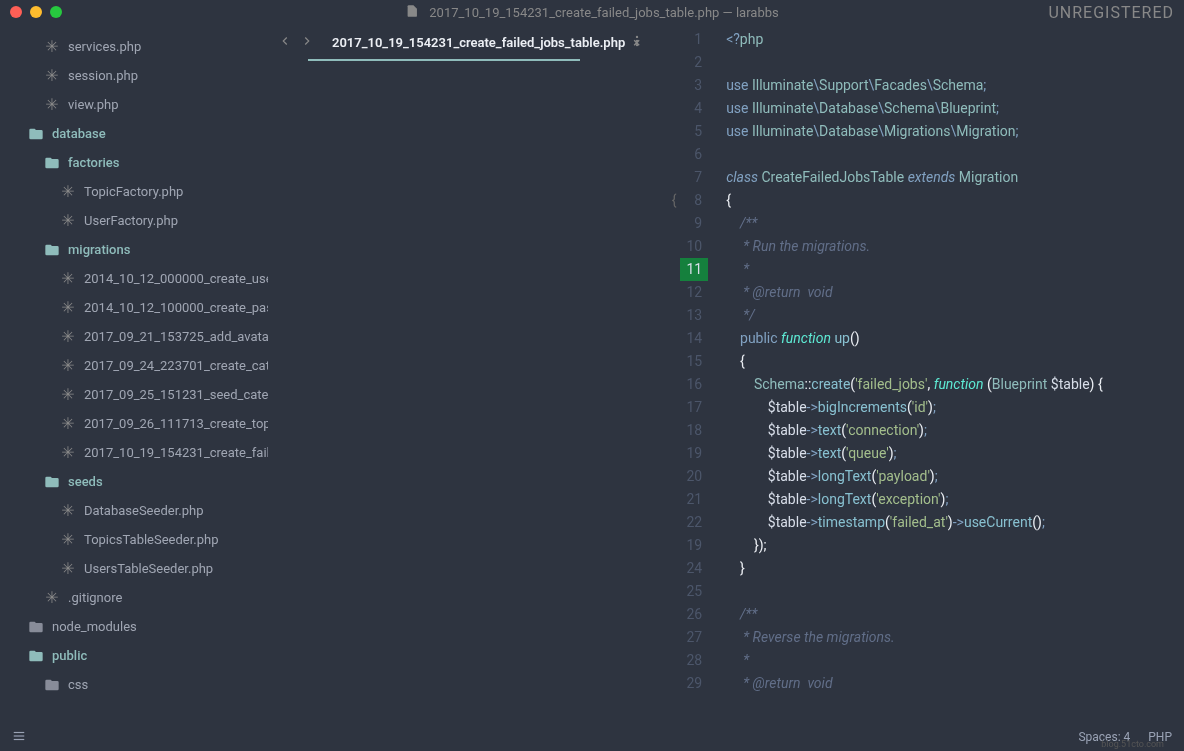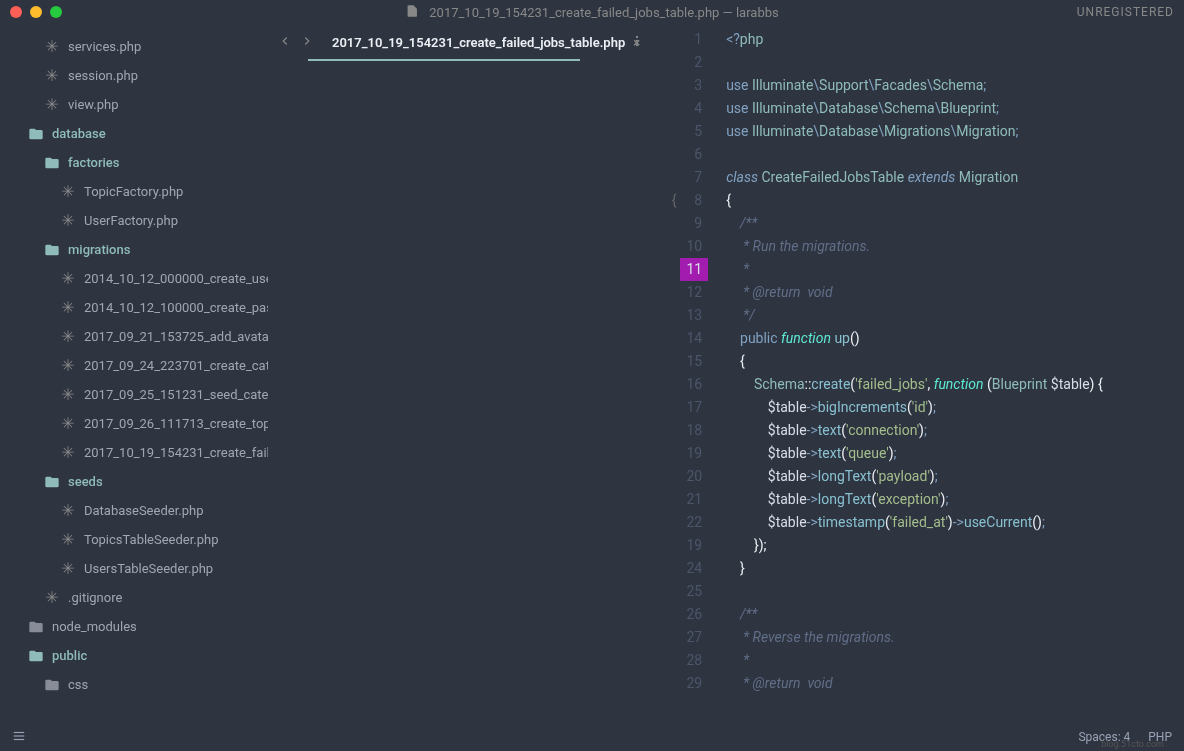--- a/index.html
+++ b/index.html
@@ -8,7 +8,7 @@
 .traffic { display:flex; gap:8px; }
 .tlight { width:12px; height:12px; border-radius:50%; }
 .title-center { position:absolute; left:50%; transform:translateX(-50%); display:flex; align-items:center; gap:10px; color:#888; font-size:13px; }
-.title-right { position:absolute; right:10px; color:#888; font-size:12px; letter-spacing:1px; }
+.title-right { position:absolute; right:10px; color:#888; font-size:16px; letter-spacing:1px; }
 .main { display:flex; height:calc(100% - 24px - 28px); }
 .sidebar { width:268px; overflow-y:auto; font-size:13px; padding-top:8px; }
 .file-row { display:flex; align-items:center; height:29px; padding-left:8px; color:#a0a6b3; cursor:pointer; white-space:nowrap; overflow:hidden; }

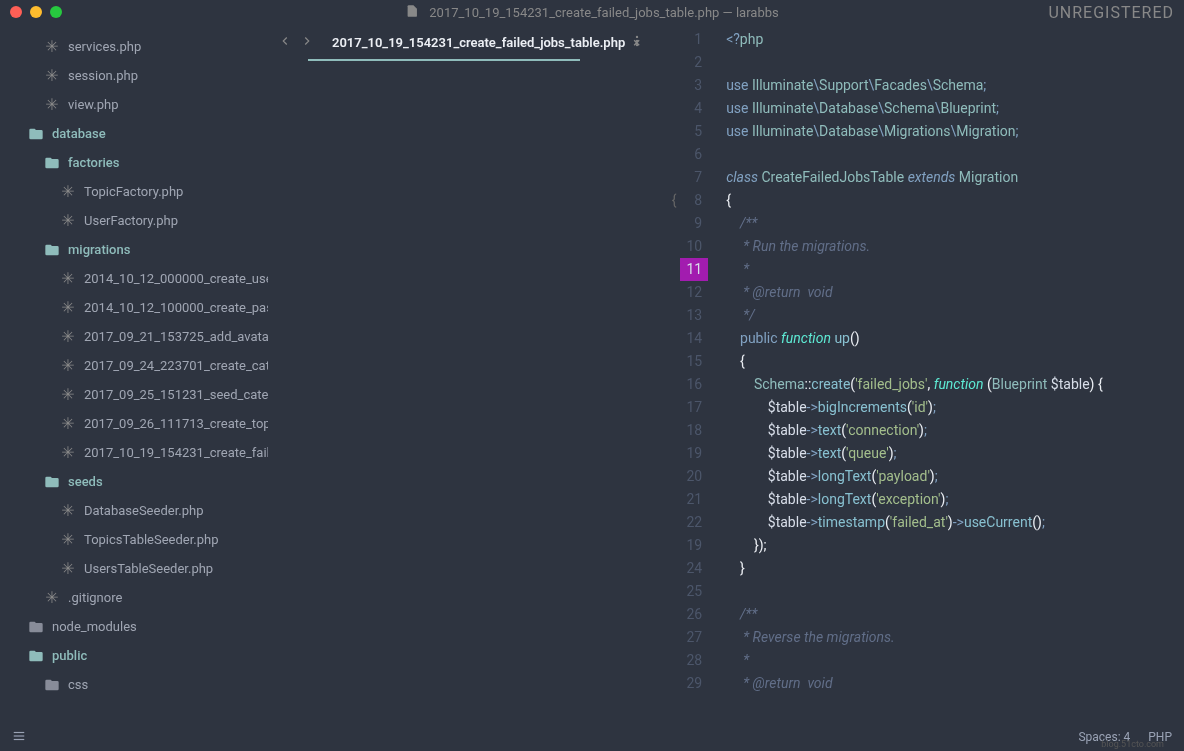--- a/index.html
+++ b/index.html
@@ -31,7 +31,7 @@
 .gutter-extra { width:12px; }
 .fold-col { width:12px; color:#666; text-align:center; }
 .line-numbers { width:28px; text-align:right; color:#4c566a; padding-right:6px; user-select:none; }
-.line-numbers .hl { background:#a21caf; color:#d8dee9; margin-right:-6px; padding-right:6px; }
+.line-numbers .hl { background:#15803d; color:#d8dee9; margin-right:-6px; padding-right:6px; }
 .code { flex:1; padding-left:18px; white-space:pre; }
 .code .row { height:23px; }
 .k-use { color:#81a1c1; }

